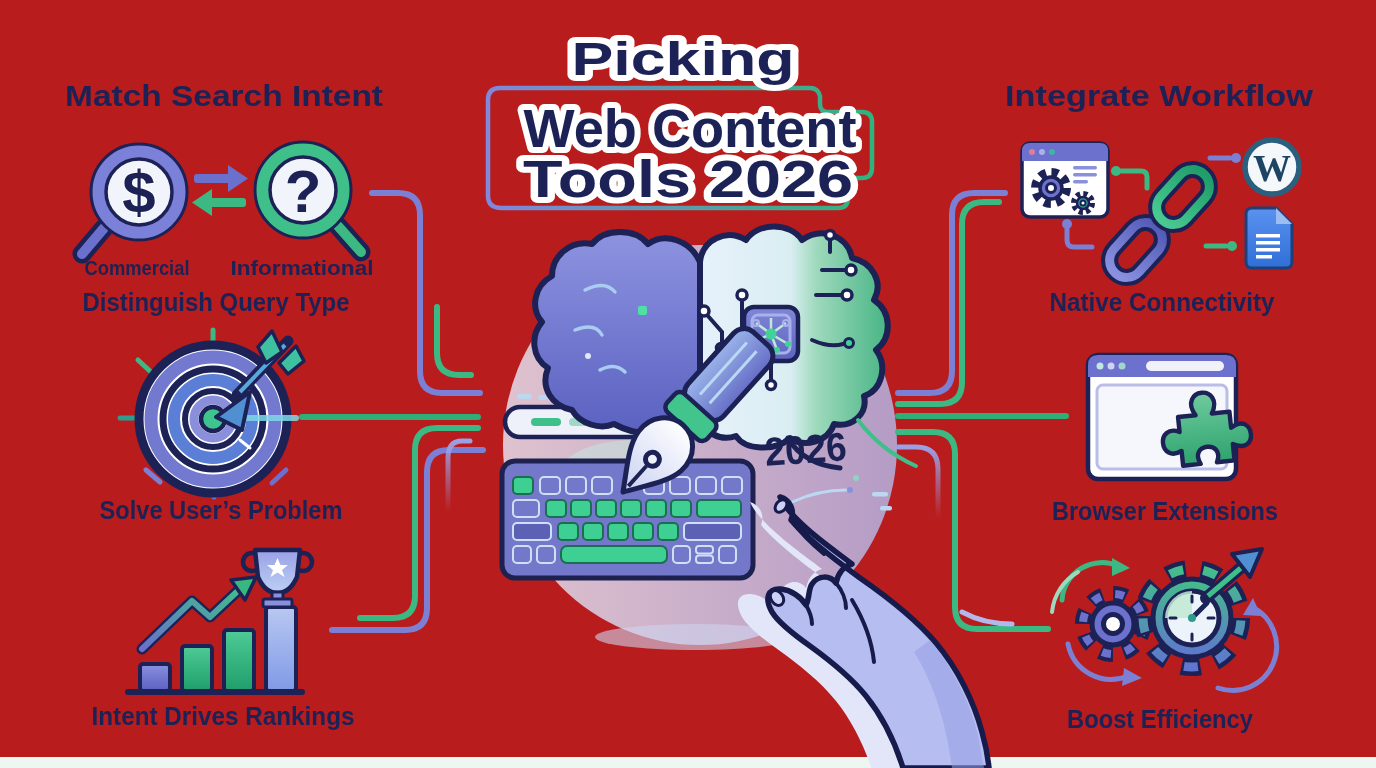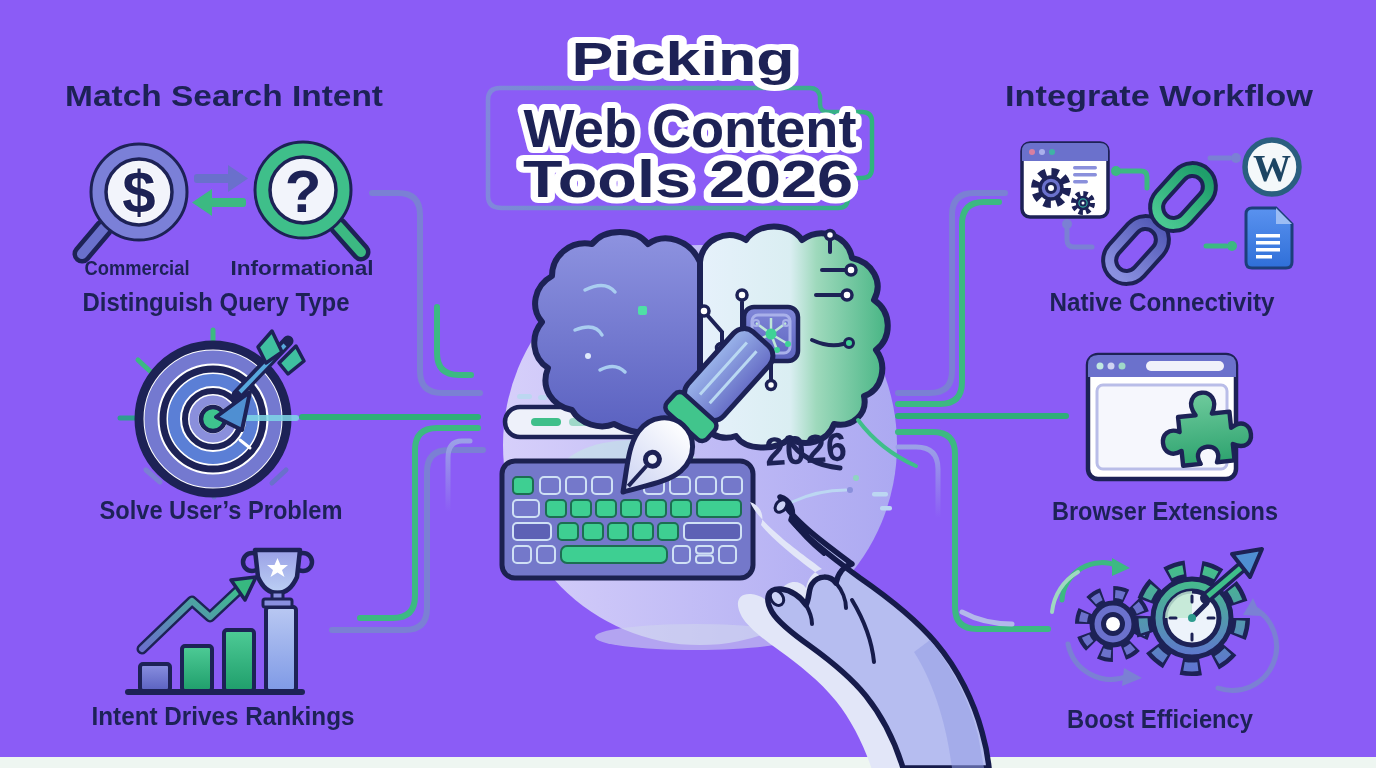--- a/index.html
+++ b/index.html
@@ -3,7 +3,7 @@
 <meta charset="utf-8">
 <style>
   html,body{margin:0;padding:0;background:#ffffff;}
-  .stage{width:1376px;height:768px;position:relative;overflow:hidden;background:#8b5cf6;}
+  .stage{width:1376px;height:768px;position:relative;overflow:hidden;background:#b91c1c;}
   svg{display:block;}
   .txt{font-family:"Liberation Sans",sans-serif;font-weight:bold;fill:#1d2256;}
   .halo{paint-order:stroke;stroke:#ffffff;stroke-linejoin:round;}

